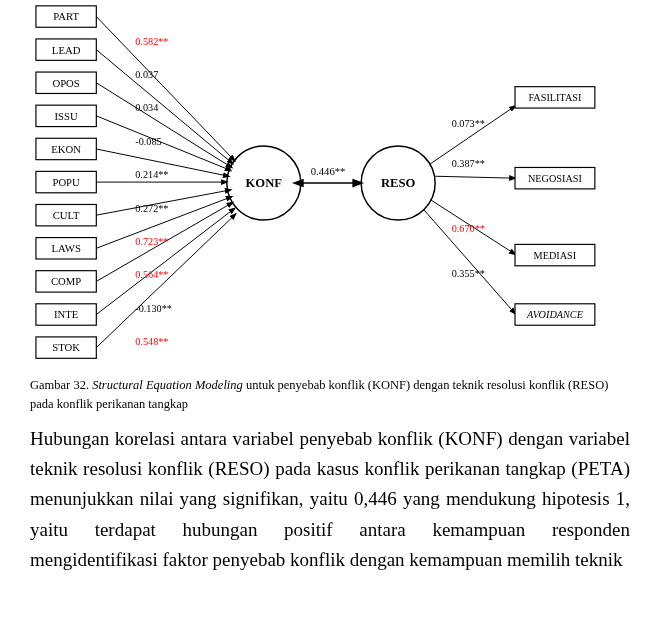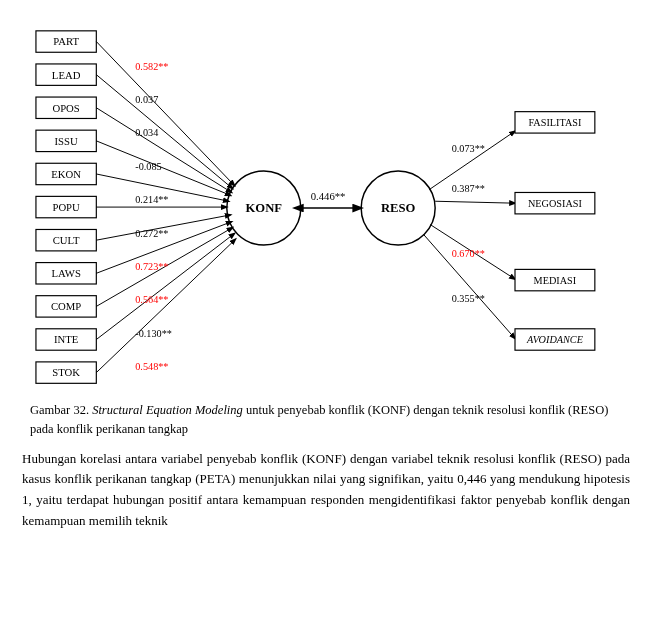--- a/index.html
+++ b/index.html
@@ -17,7 +17,6 @@
       width: 660px;
       height: 370px;
       overflow: hidden;
-      margin-top: 25px;
     }
 
     svg.diagram-svg {

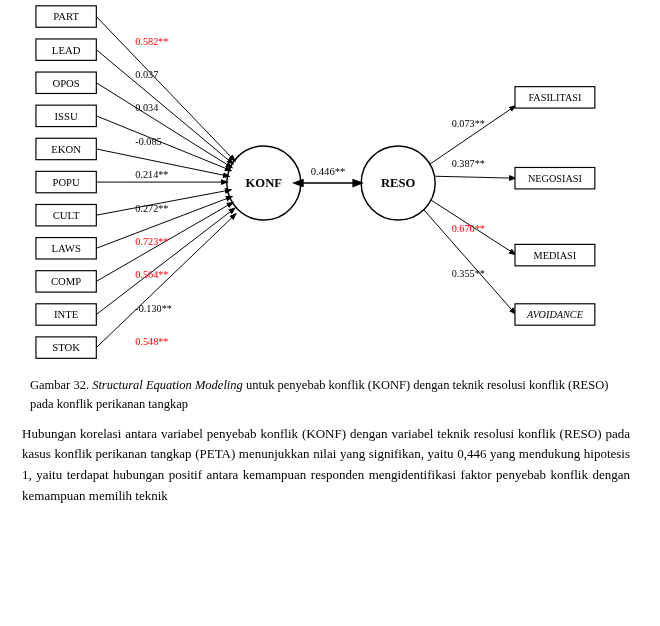--- a/index.html
+++ b/index.html
@@ -34,9 +34,9 @@
     }
 
     .body-text {
-      padding: 10px 30px 0 22px;
+      padding: 10px 30px 0 30px;
       text-align: justify;
-      font-size: 13px;
+      font-size: 19px;
       line-height: 1.6;
     }
   </style>

